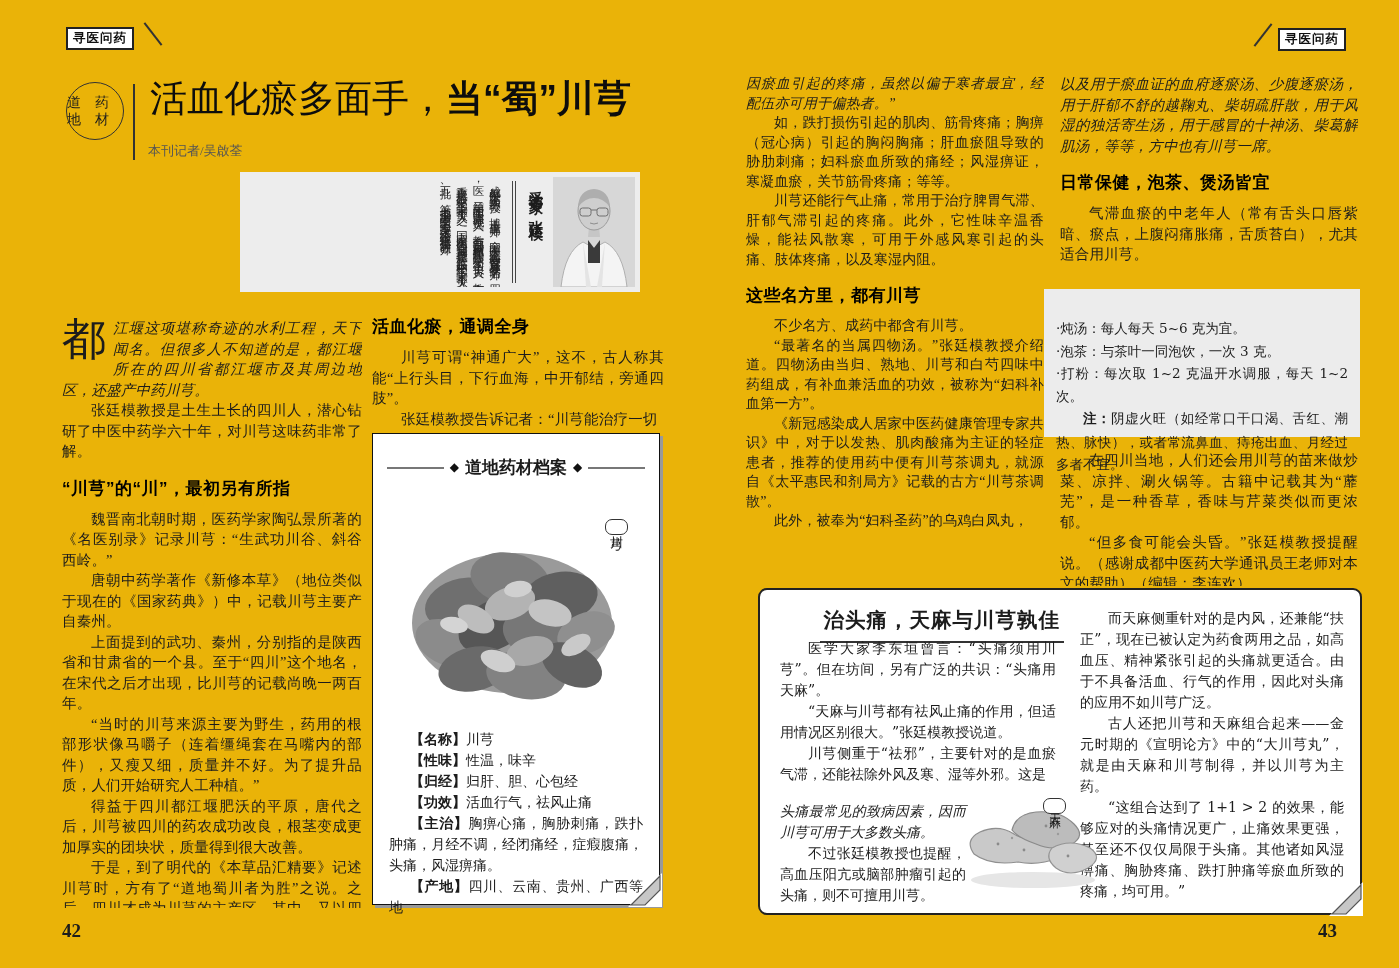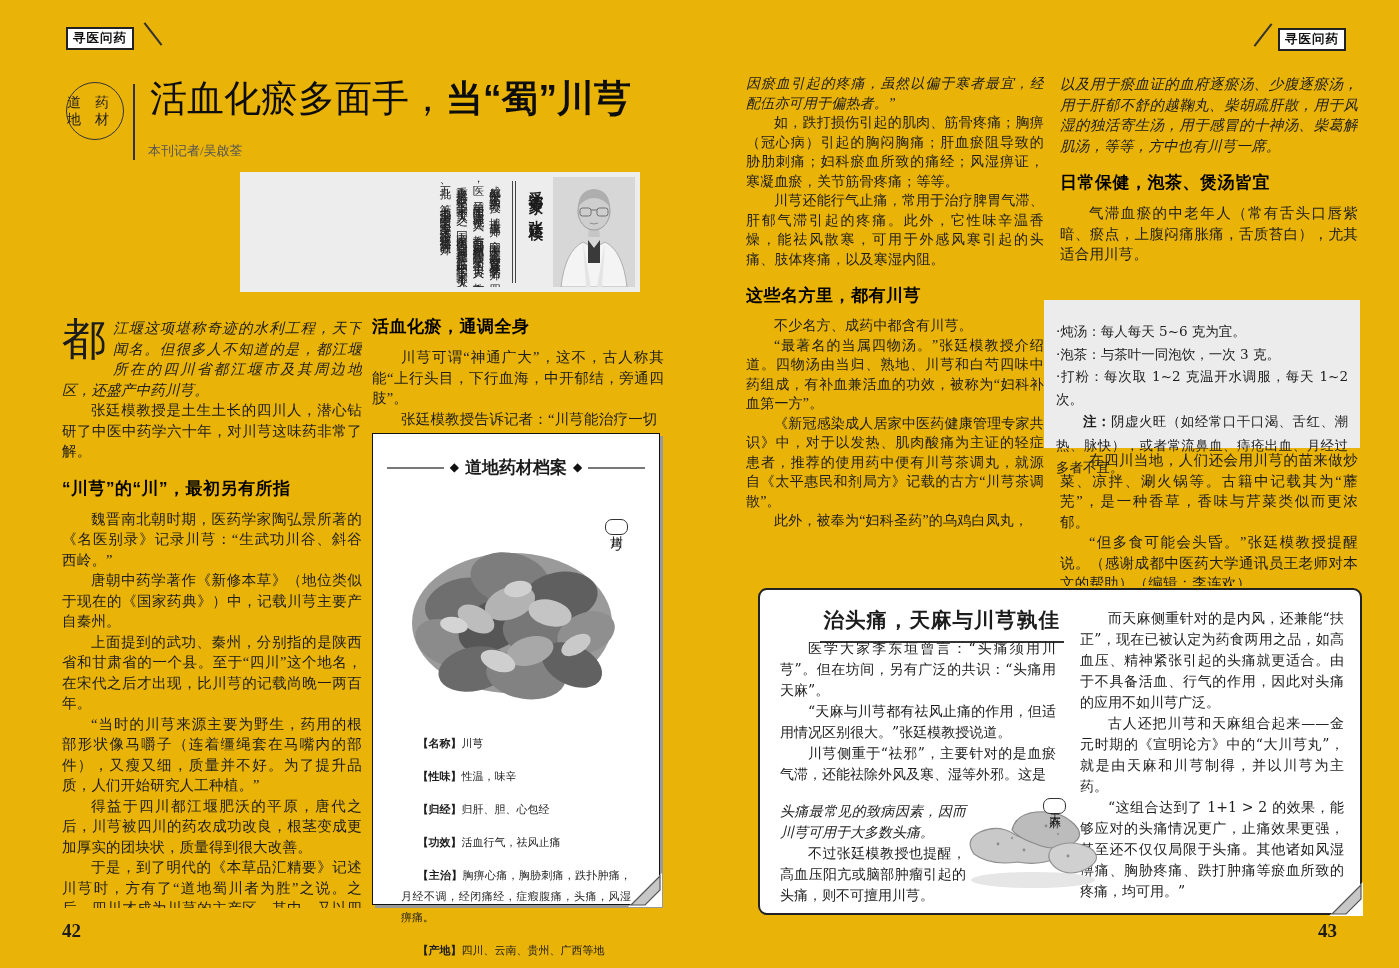--- a/index.html
+++ b/index.html
@@ -62,7 +62,7 @@
 
   
   .tipsbox{position:absolute;left:1044px;top:289px;width:316px;height:148px;background:#ececec;
-           box-sizing:border-box;padding:20px 12px;margin-top:11px;}
+           box-sizing:border-box;padding:28px 12px;}
   .tipsbox p{margin:0;font-size:13.5px;line-height:22.5px;font-family:"DejaVu Serif",serif;text-align:justify;}
   .tipsbox .note{text-indent:2em;}
   .nlabel{font-family:"Liberation Sans",sans-serif;font-weight:800;}

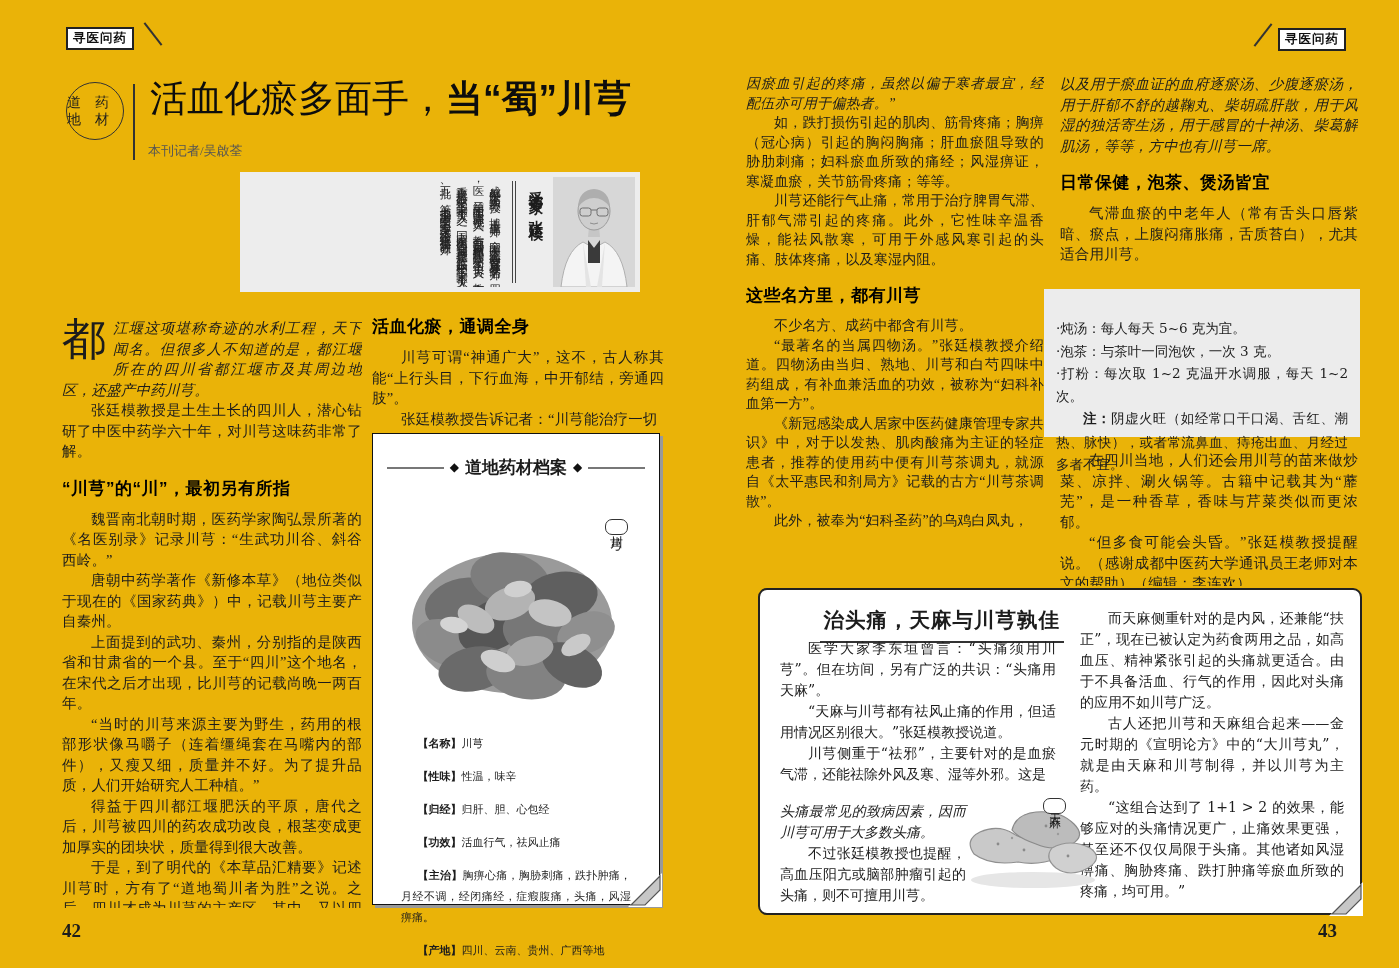--- a/index.html
+++ b/index.html
@@ -56,7 +56,7 @@
   .vlabel{position:absolute;writing-mode:vertical-rl;border:1.5px solid #333;border-radius:7px;
           background:#fff;padding:5px 3px;font-size:13px;line-height:15px;letter-spacing:2px;}
   .arch-list{margin:8px 16px 0;}
-  .arch-list p{margin:12px;font-size:11px;line-height:20px;text-indent:1.5em;text-align:justify;}
+  .arch-list p{margin:0;font-size:14px;line-height:20px;text-indent:1.5em;text-align:justify;}
   .ak{font-family:"Liberation Sans",sans-serif;font-weight:800;}
   .av{font-family:"DejaVu Serif",serif;}
 

